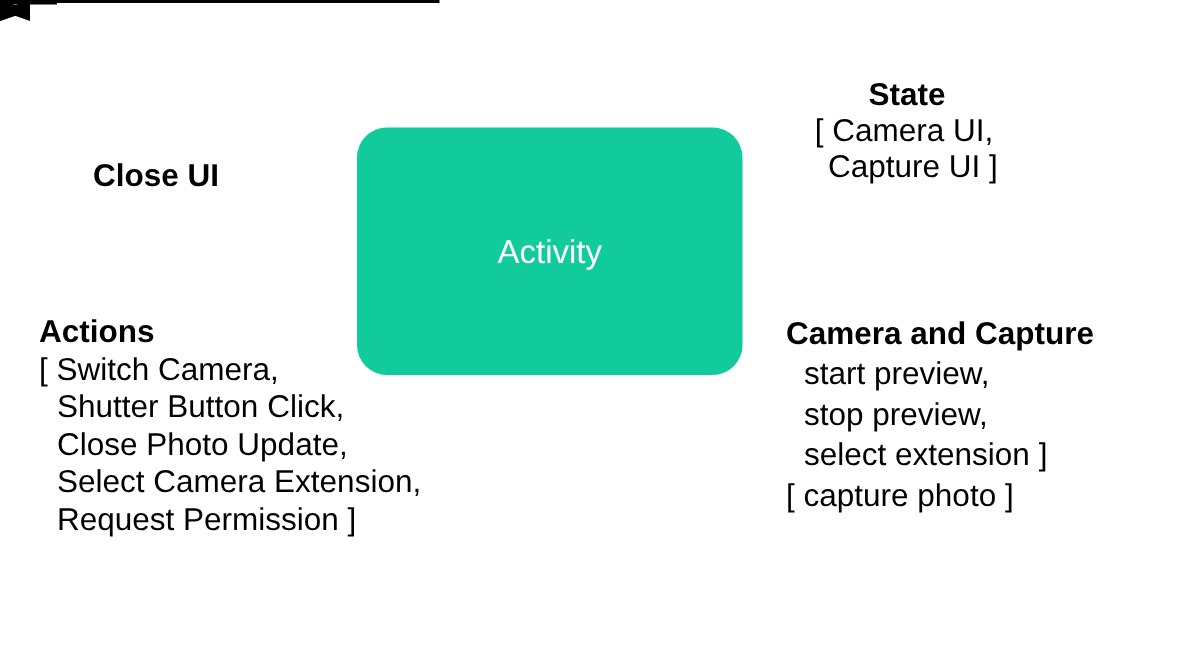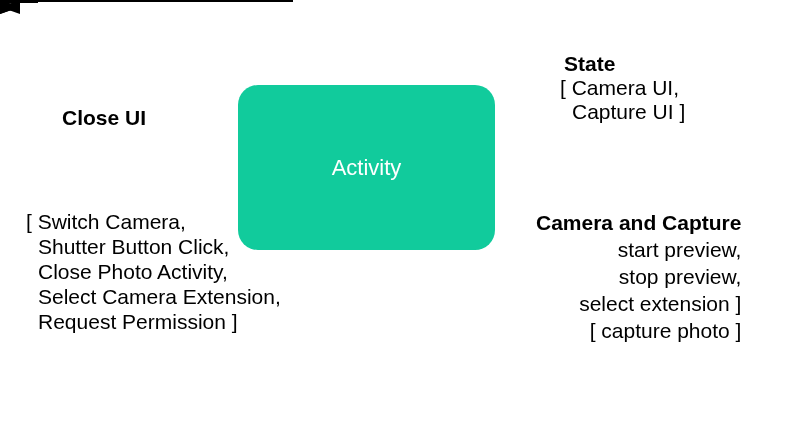--- a/index.html
+++ b/index.html
@@ -80,7 +80,7 @@
     font-size: 21px;
     white-space: nowrap;
   }
-  .block-state   { left: 560px; top: 52px;  line-height: 24px; }
+  .block-state   { left: 540px; top: 52px;  line-height: 24px; text-align: center; }
   .block-actions { left: 26px;  top: 209px; line-height: 25px; }
   .block-ops     { left: 536px; top: 209px; line-height: 27px; text-align: right; }
   .block-state .lbl-heading { padding-left: 4px; }

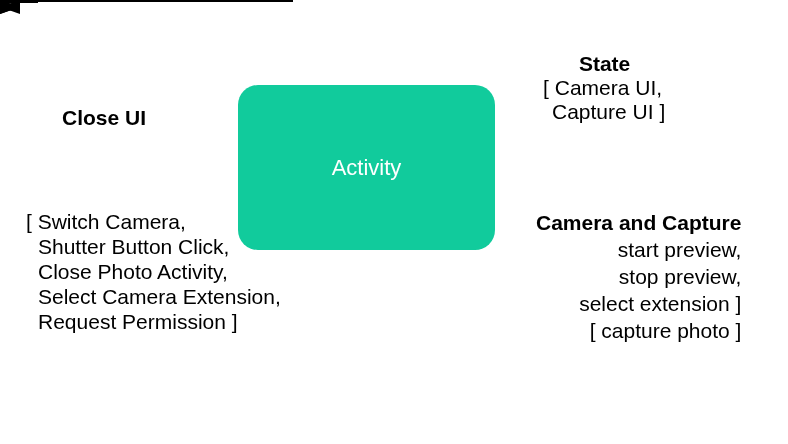--- a/index.html
+++ b/index.html
@@ -117,6 +117,7 @@
   </div>
 
   <div class="text-block block-actions">
+    <span class="line lbl-heading">Actions</span>
     <span class="line">[ Switch Camera,</span>
     <span class="line indent">Shutter Button Click,</span>
     <span class="line indent">Close Photo Activity,</span>

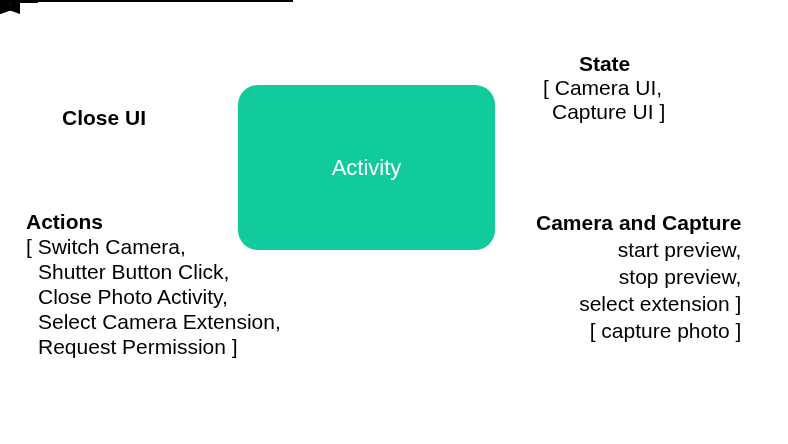--- a/index.html
+++ b/index.html
@@ -82,7 +82,7 @@
   }
   .block-state   { left: 540px; top: 52px;  line-height: 24px; text-align: center; }
   .block-actions { left: 26px;  top: 209px; line-height: 25px; }
-  .block-ops     { left: 536px; top: 209px; line-height: 27px; text-align: right; }
+  .block-ops     { left: 524px; top: 209px; line-height: 27px; }
   .block-state .lbl-heading { padding-left: 4px; }
   .indent { padding-left: 12px; }
   .line { display: block; }

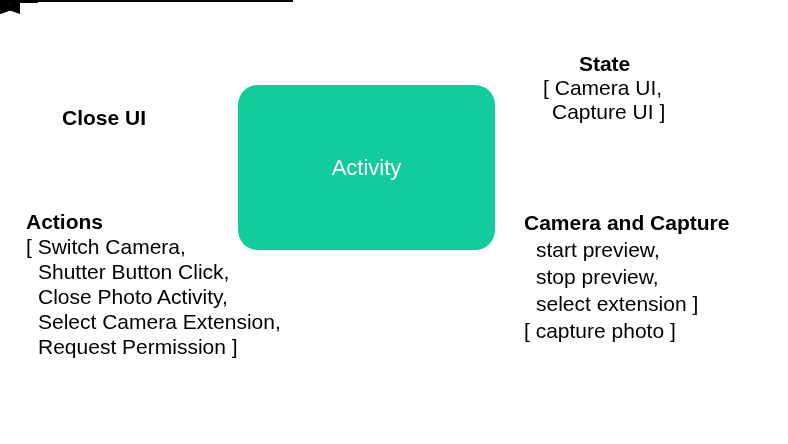--- a/index.html
+++ b/index.html
@@ -120,7 +120,7 @@
     <span class="line lbl-heading">Actions</span>
     <span class="line">[ Switch Camera,</span>
     <span class="line indent">Shutter Button Click,</span>
-    <span class="line indent">Close Photo Activity,</span>
+    <span class="line indent">Close Photo Update,</span>
     <span class="line indent">Select Camera Extension,</span>
     <span class="line indent">Request Permission ]</span>
   </div>

